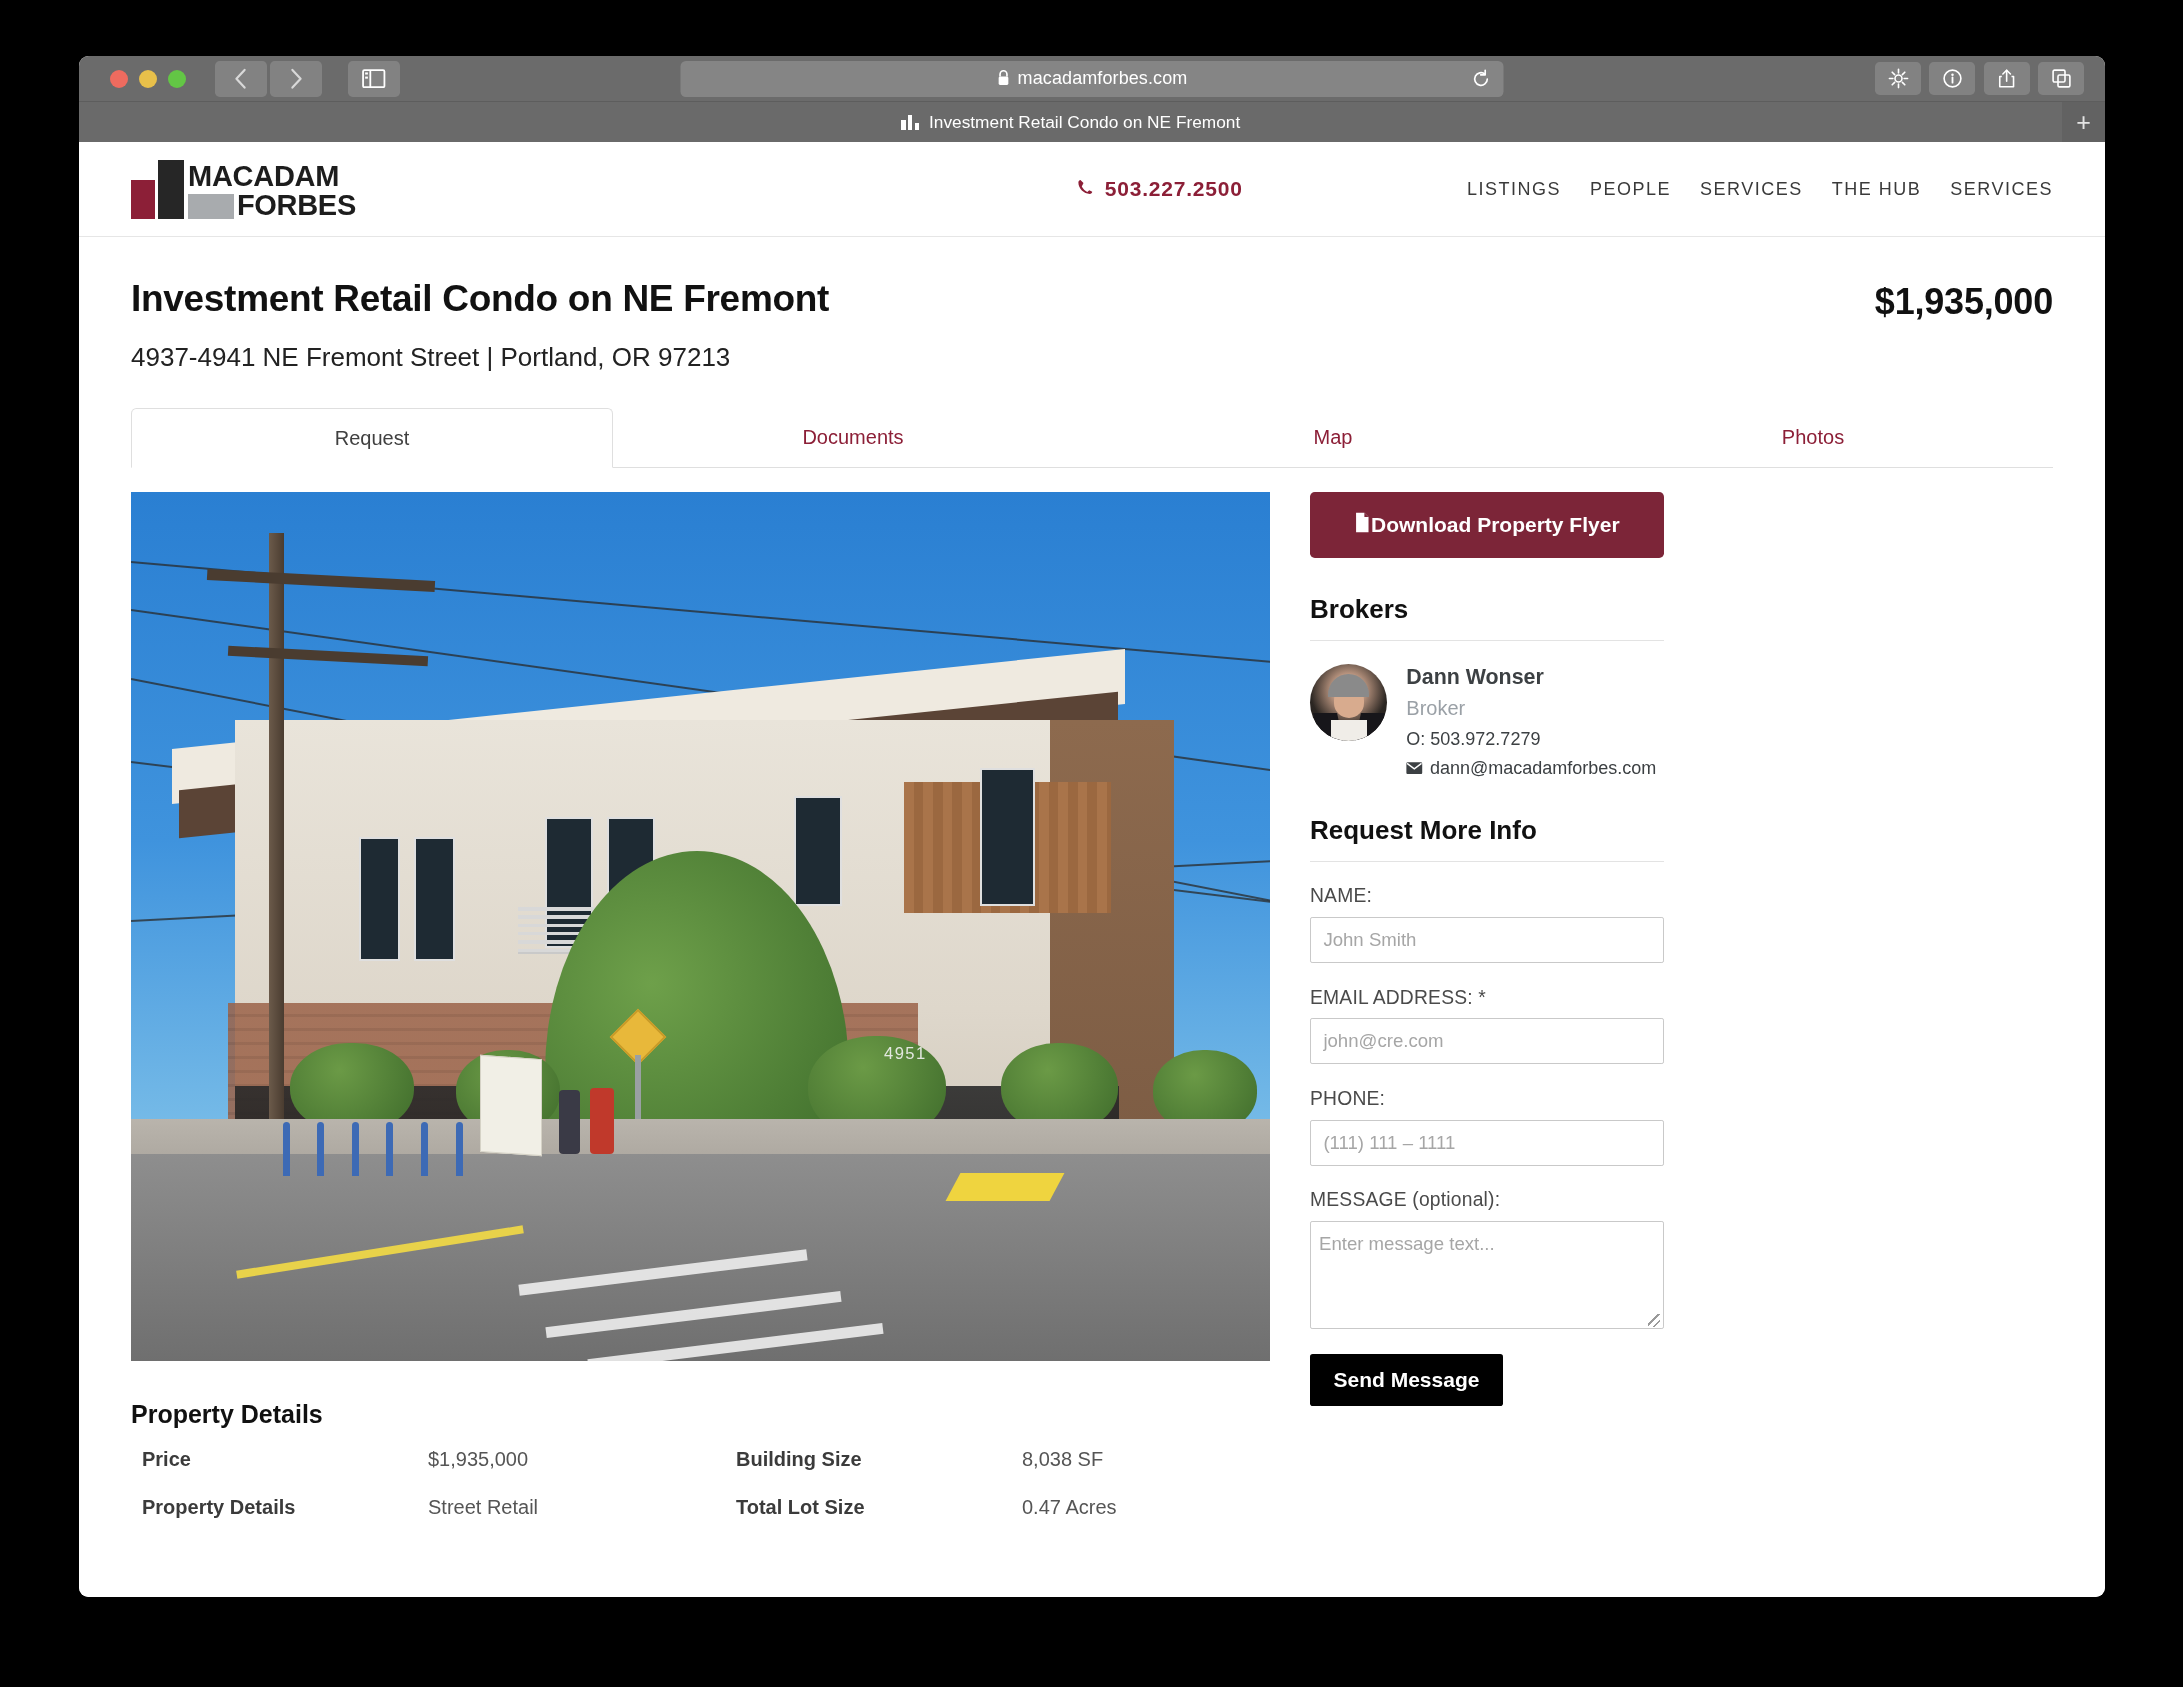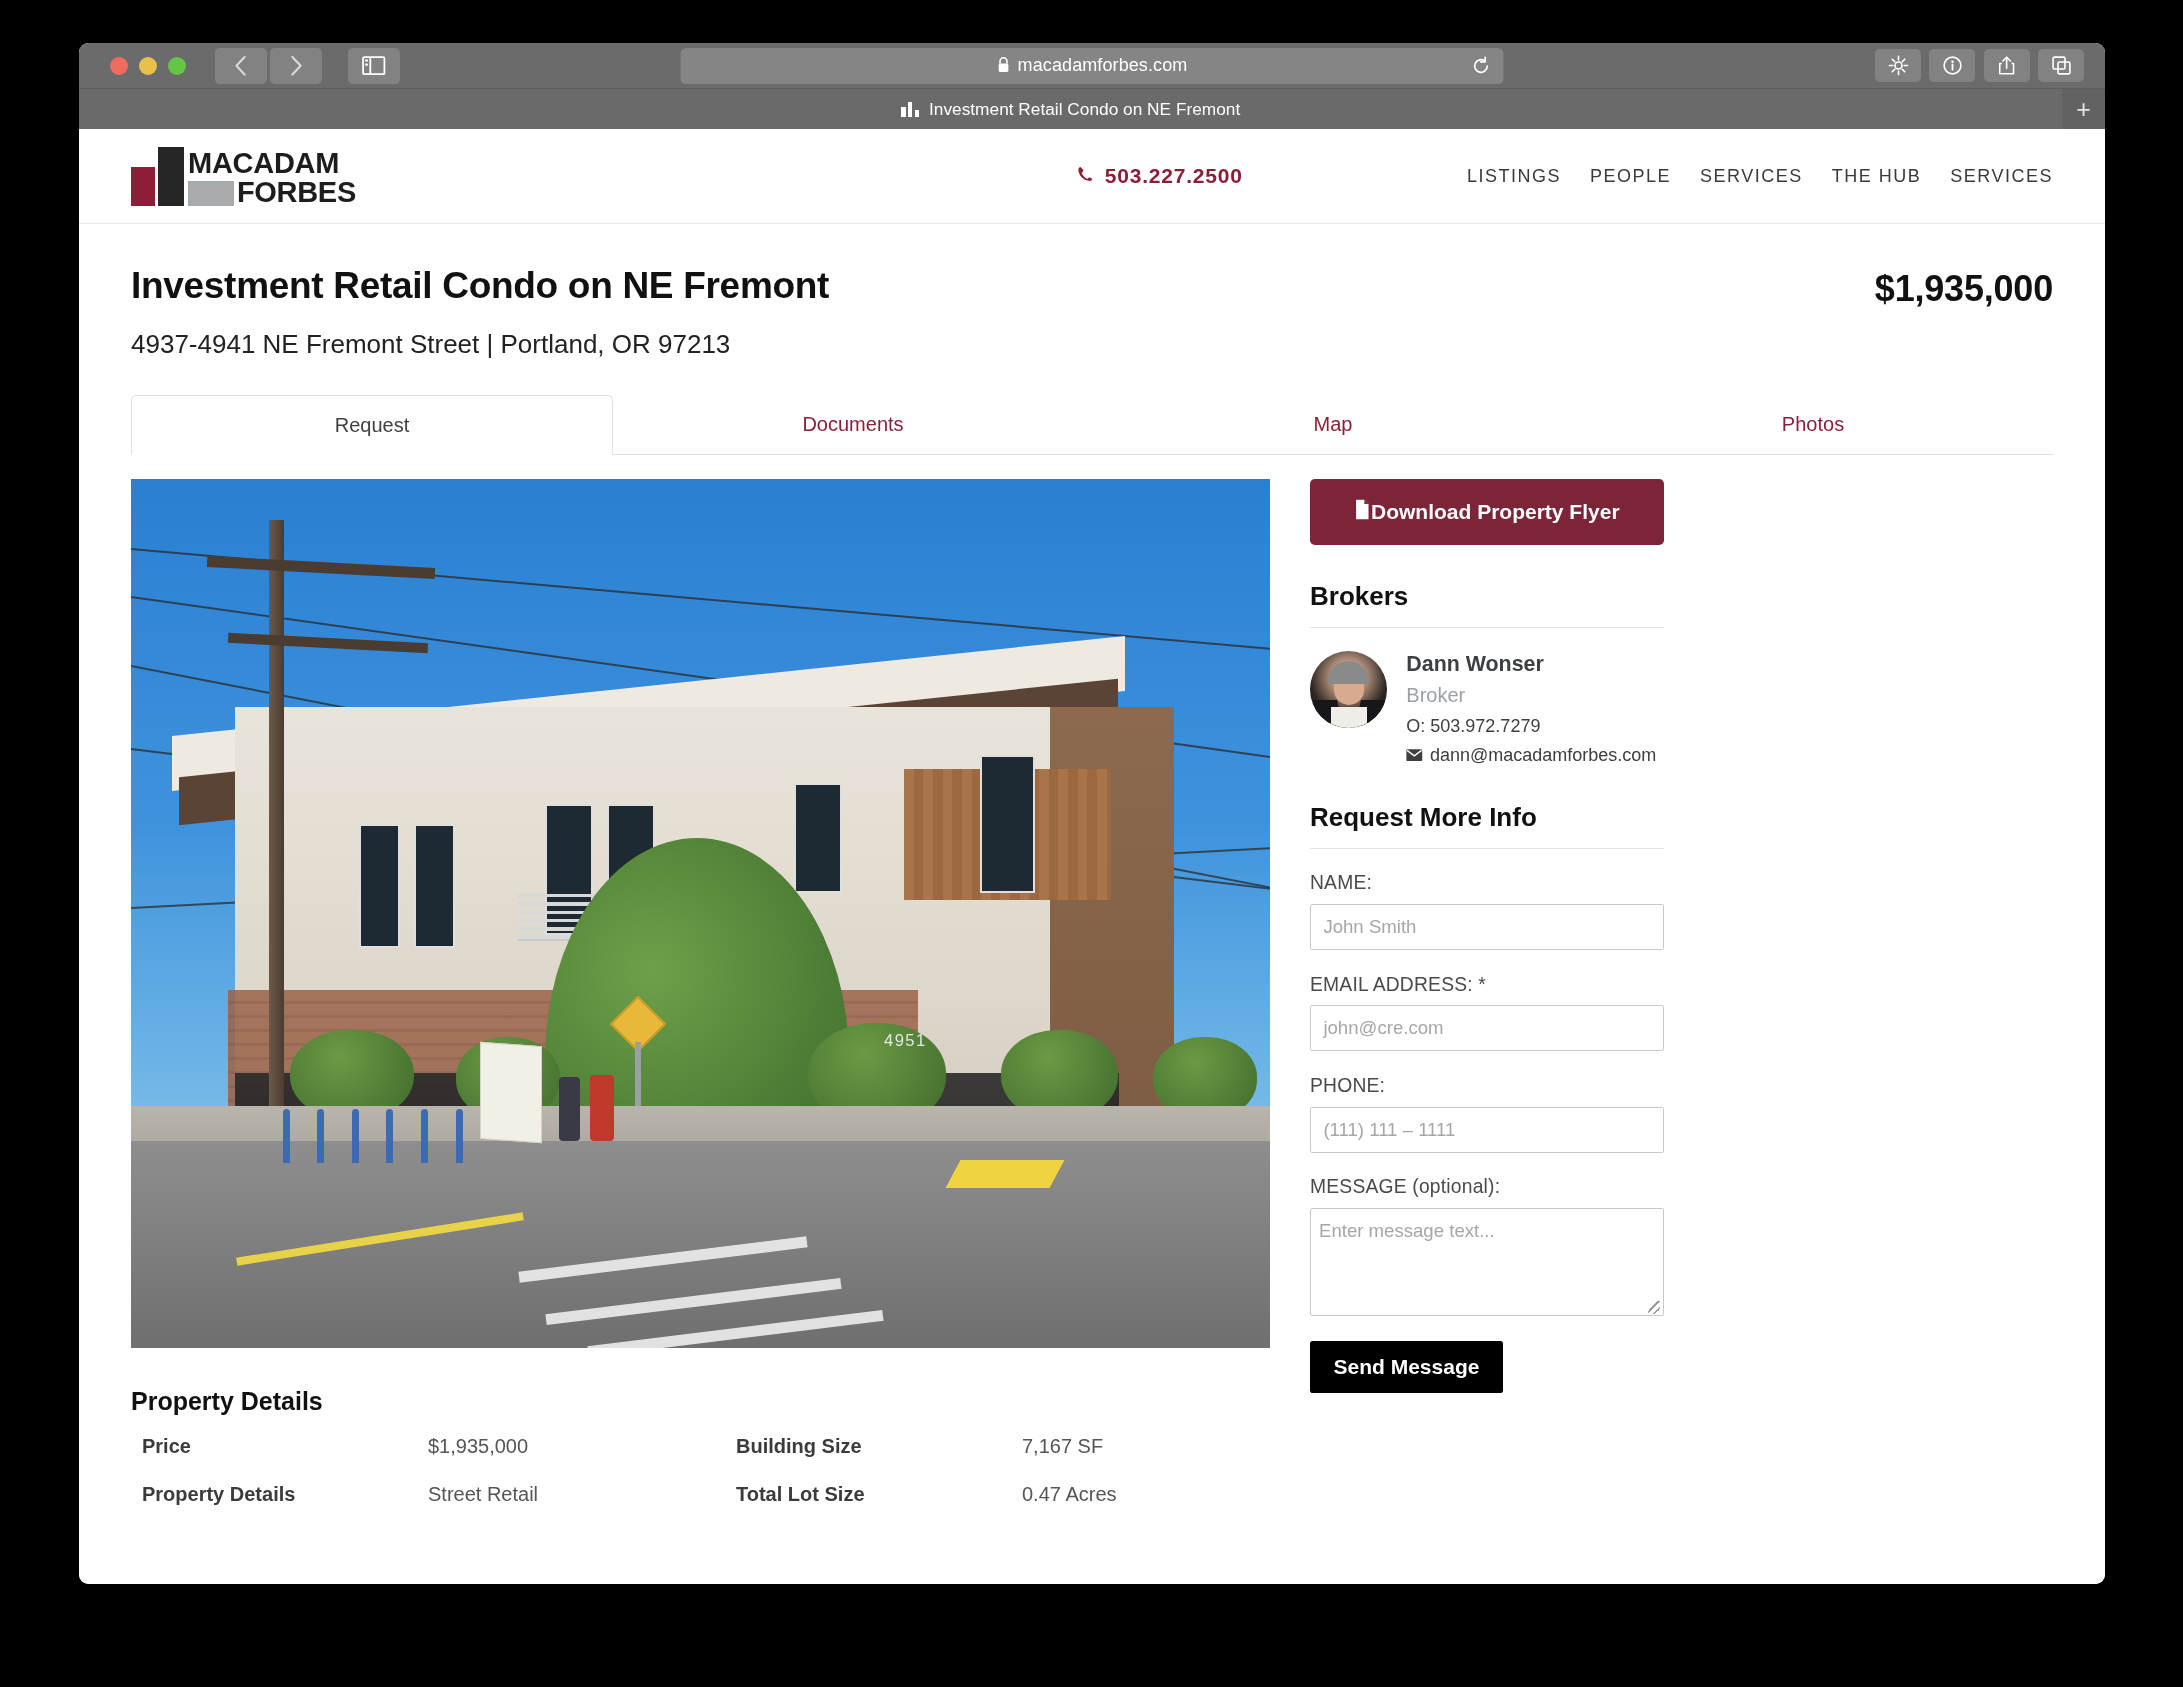--- a/index.html
+++ b/index.html
@@ -16,7 +16,7 @@
   .browser-window {
     position: absolute;
     left: 79px;
-    top: 43px;
+    top: 56px;
     width: 2026px;
     height: 1541px;
     border-radius: 9.7px;

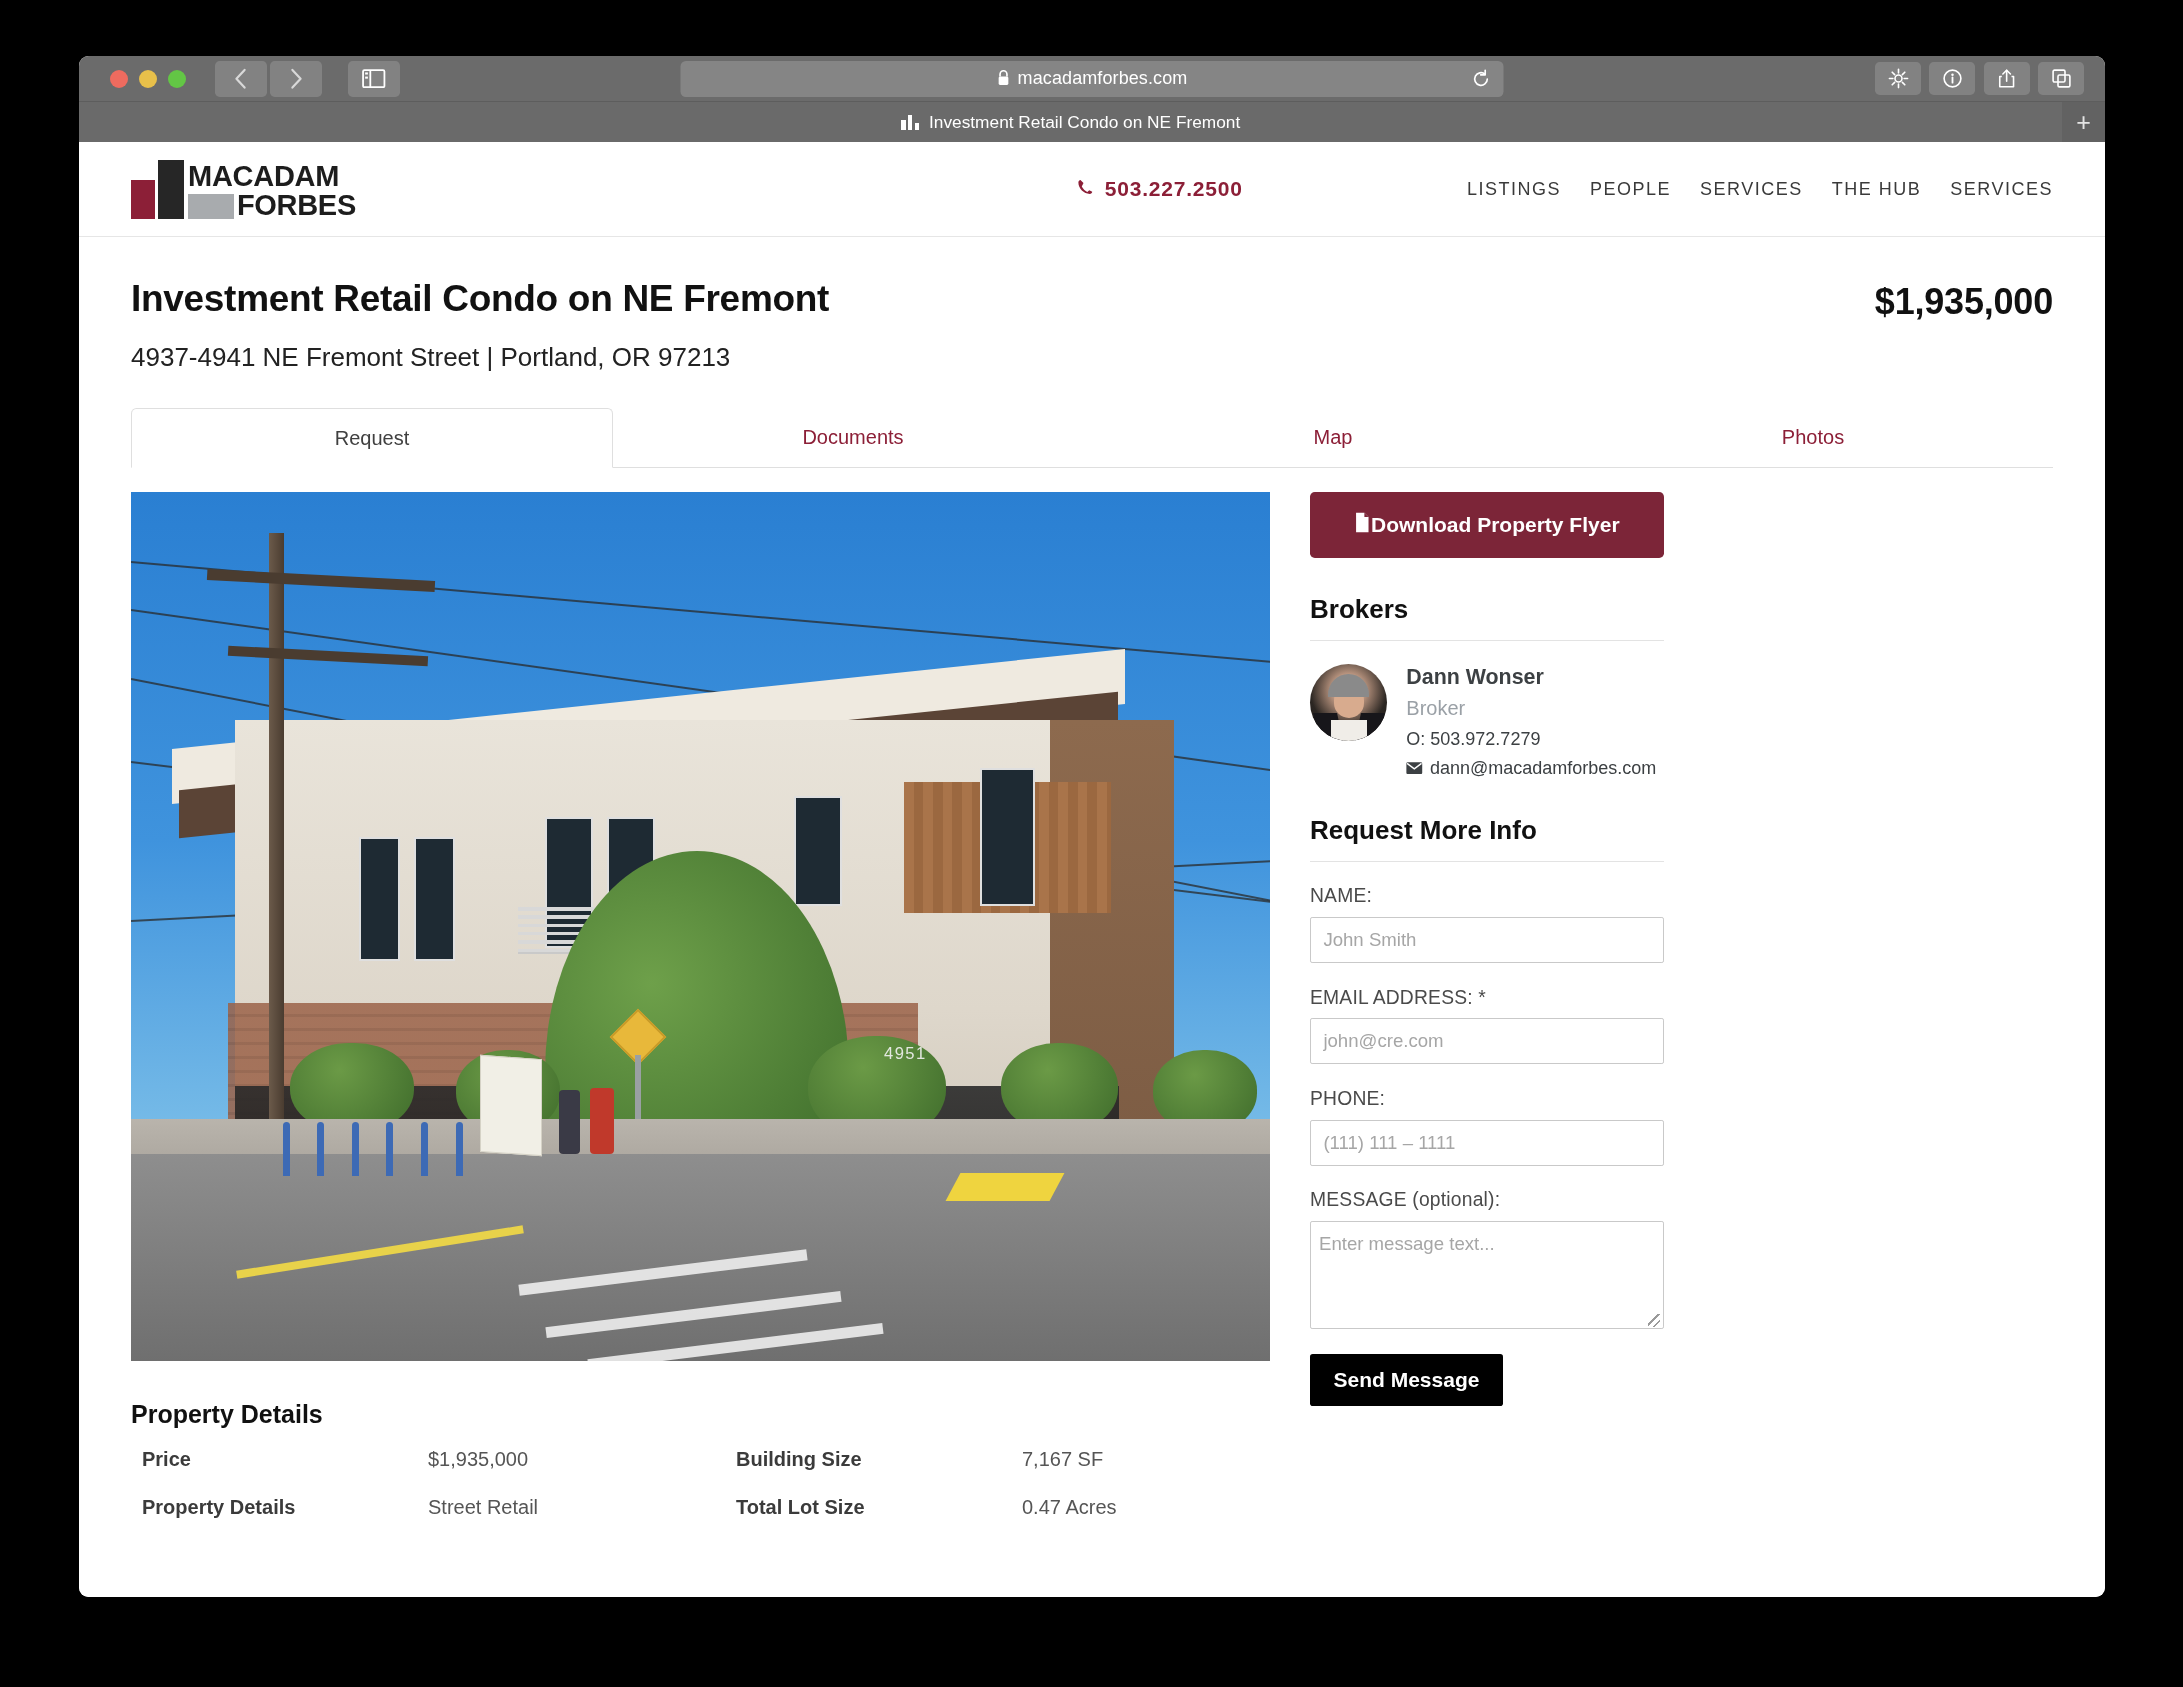--- a/index.html
+++ b/index.html
@@ -745,7 +745,7 @@
             <div class="pd-label">Price</div>
             <div class="pd-value">$1,935,000</div>
             <div class="pd-label">Building Size</div>
-            <div class="pd-value">7,167 SF</div>
+            <div class="pd-value">8,038 SF</div>
 
             <div class="pd-label">Property Details</div>
             <div class="pd-value">Street Retail</div>

